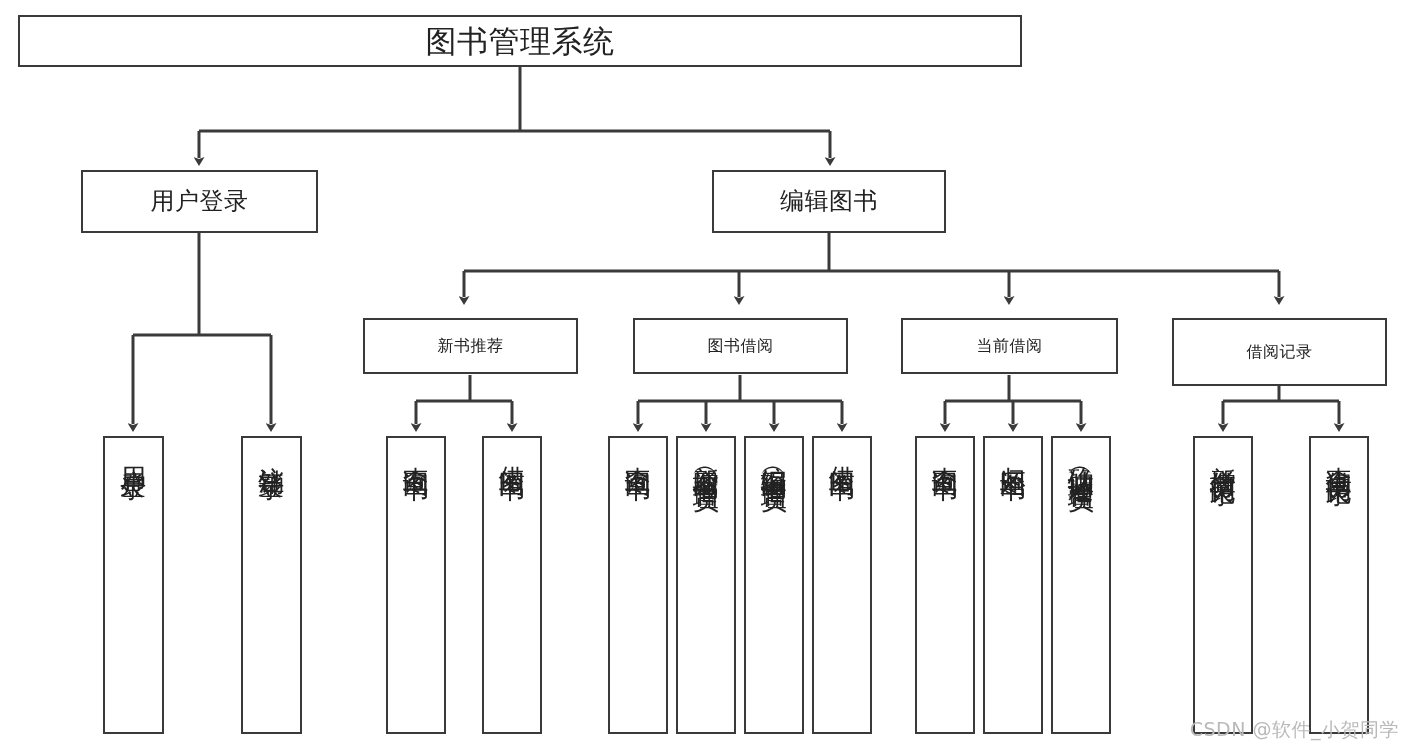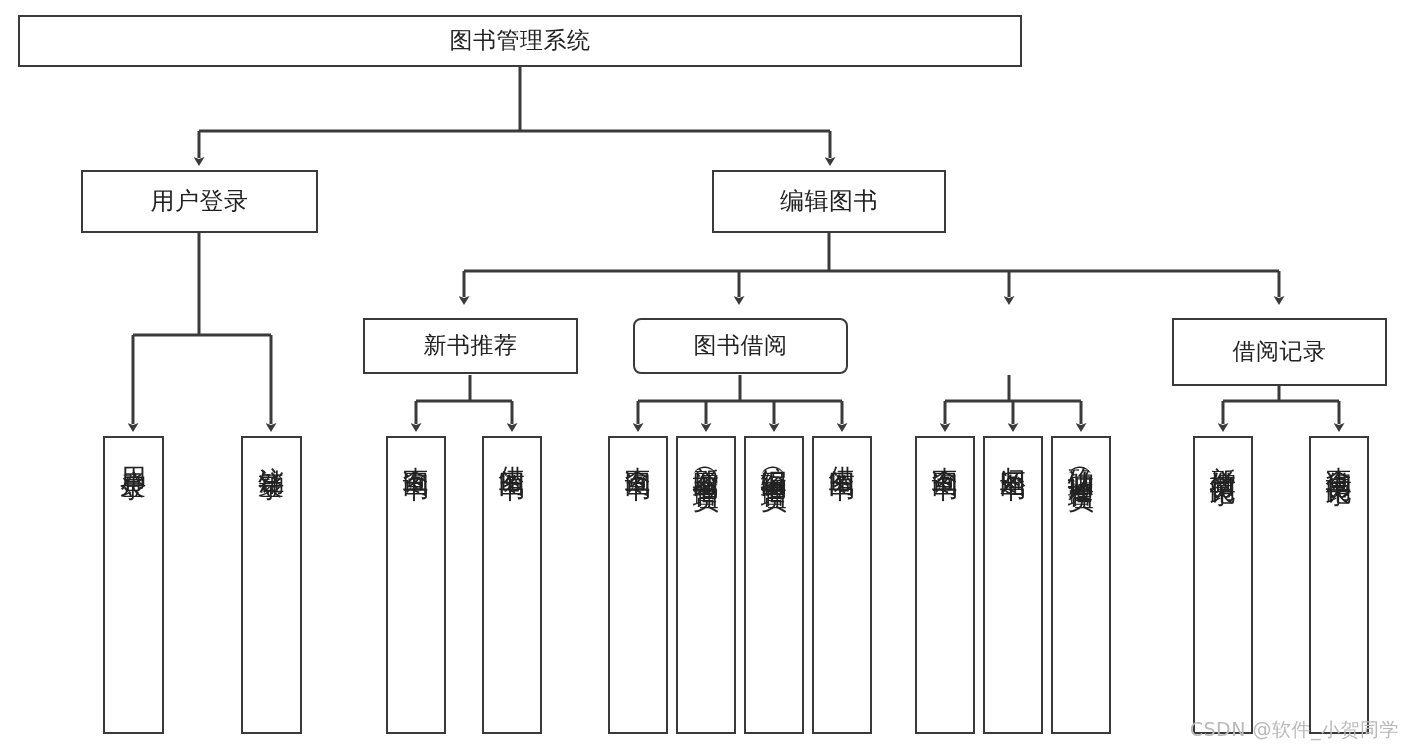--- a/index.html
+++ b/index.html
@@ -41,7 +41,7 @@
     line-height: 1.12;
     letter-spacing: 0.5px;
   }
-  .node-root .label { font-size: 23px; }
+  .node-root .label { font-size: 31px; }
   .node-l2 .label  { font-size: 24px; }
   .node-l3 .label  { font-size: 23px; }
   .node-leaf {

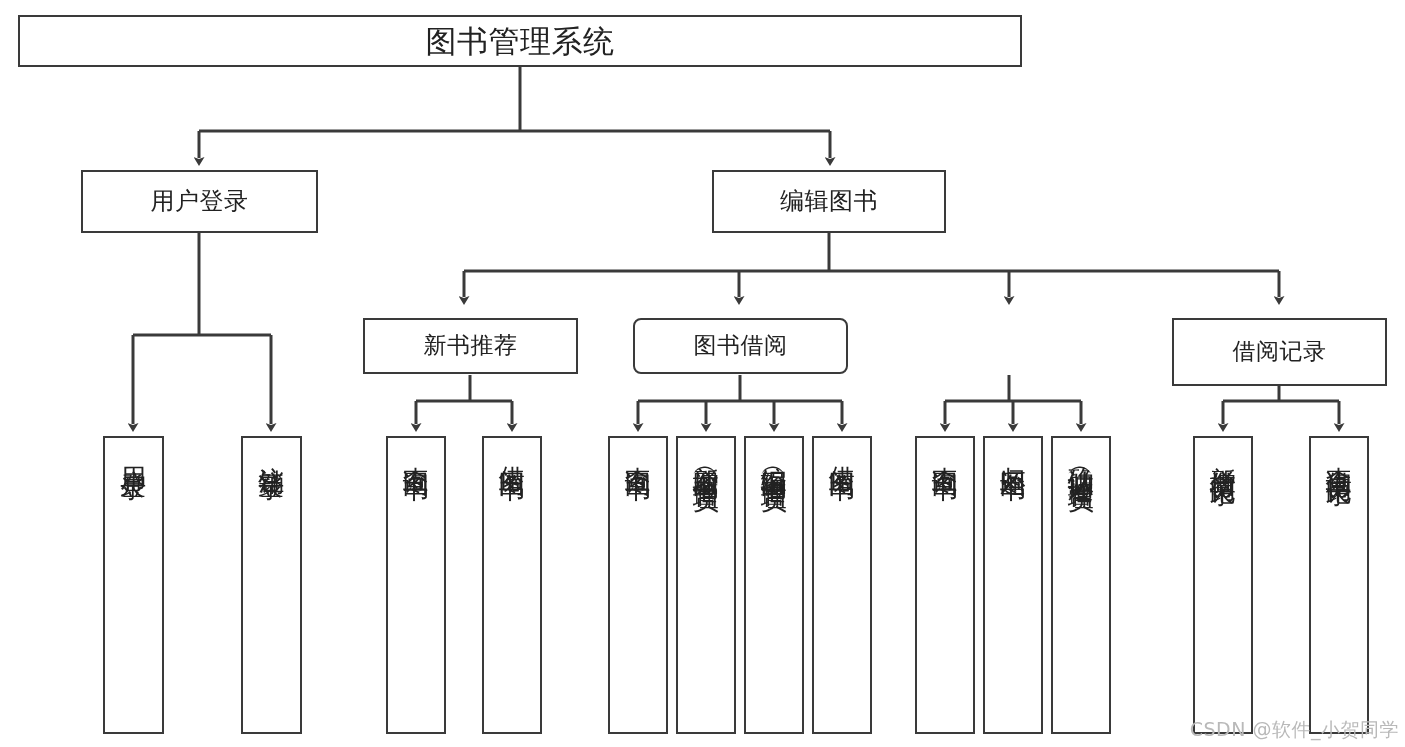--- a/index.html
+++ b/index.html
@@ -43,7 +43,7 @@
   }
   .node-root .label { font-size: 31px; }
   .node-l2 .label  { font-size: 24px; }
-  .node-l3 .label  { font-size: 23px; }
+  .node-l3 .label  { font-size: 16px; }
   .node-leaf {
     align-items: flex-start;
     padding-top: 8px;

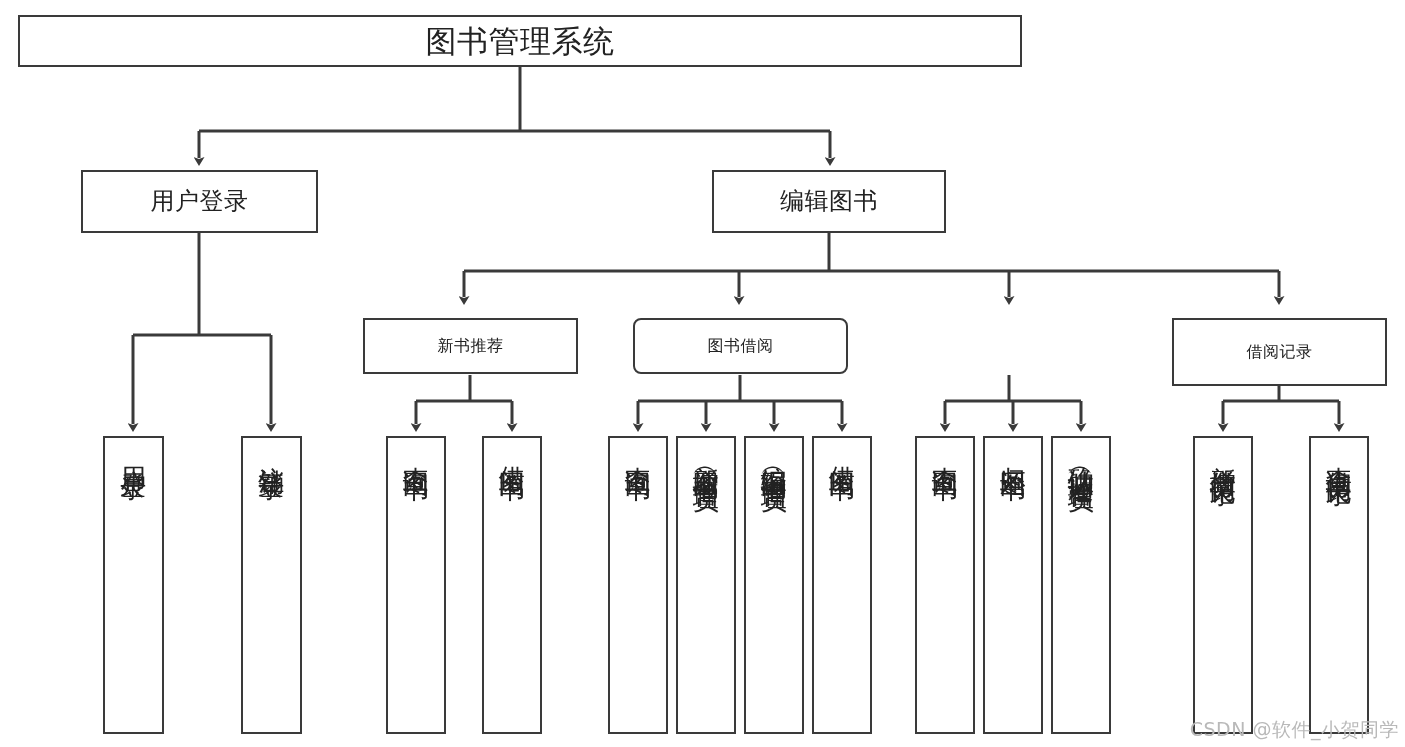--- a/index.html
+++ b/index.html
@@ -136,7 +136,7 @@
   <div class="node node-l3" style="left:363px; top:318px; width:215px; height:56px;">
     <span class="label">新书推荐</span>
   </div>
-  <div class="node node-l3" style="left:633px; top:318px; width:215px; height:56px;border-radius:8px;">
+  <div class="node node-l3" style="left:633px; top:318px; width:215px; height:56px;">
     <span class="label">图书借阅</span>
   </div>
   <div class="node node-l3" style="left:1172px; top:318px; width:215px; height:68px;">

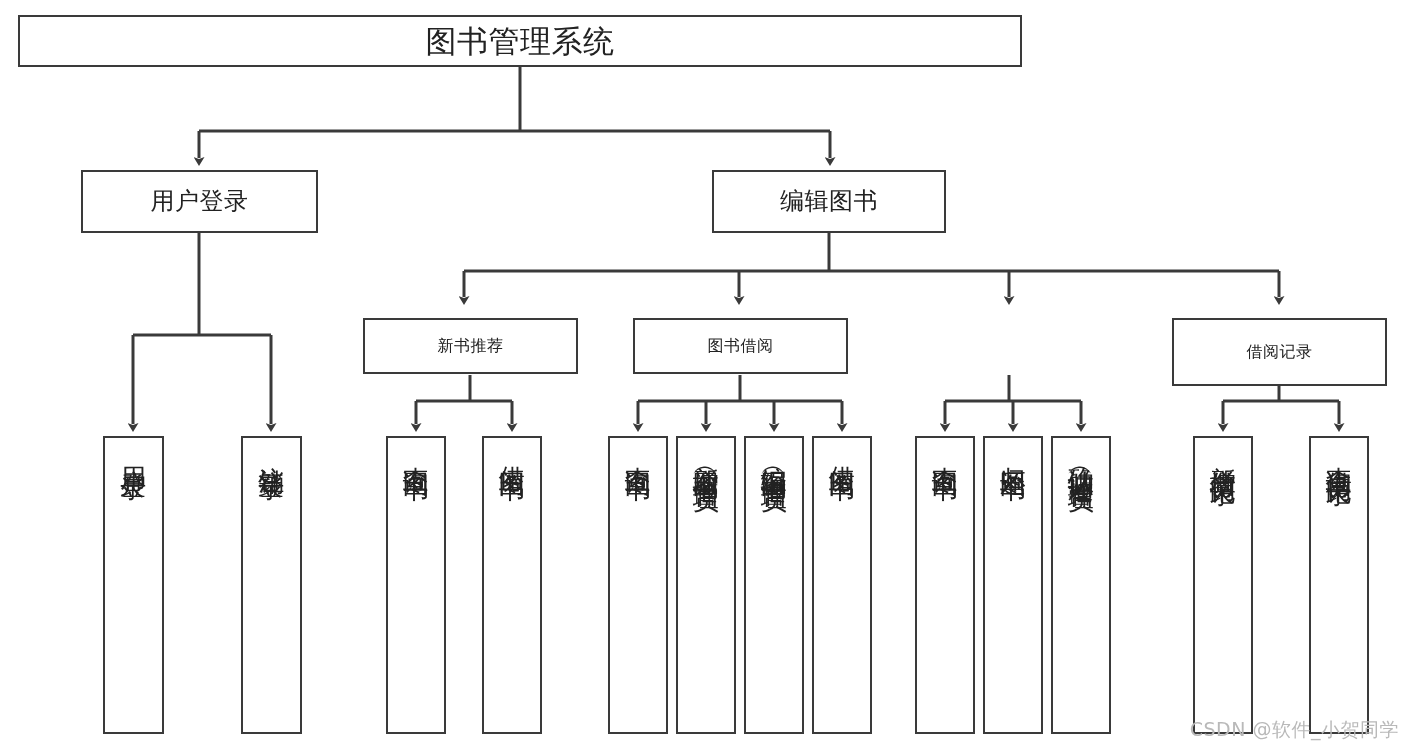--- a/index.html
+++ b/index.html
@@ -139,6 +139,9 @@
   <div class="node node-l3" style="left:633px; top:318px; width:215px; height:56px;">
     <span class="label">图书借阅</span>
   </div>
+  <div class="node node-l3" style="left:901px; top:318px; width:217px; height:56px;">
+    <span class="label">当前借阅</span>
+  </div>
   <div class="node node-l3" style="left:1172px; top:318px; width:215px; height:68px;">
     <span class="label">借阅记录</span>
   </div>

